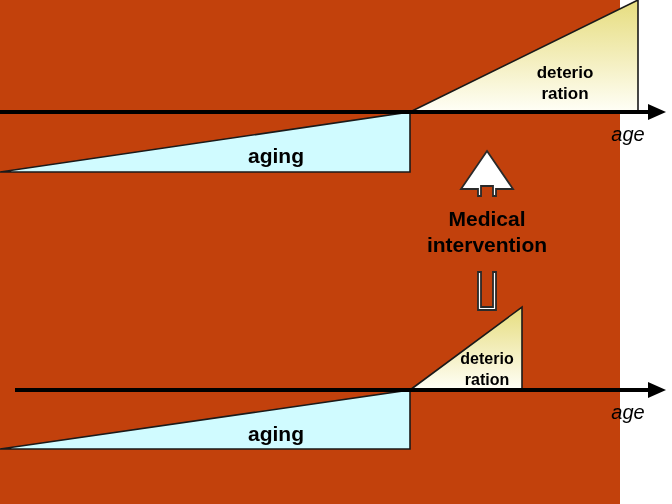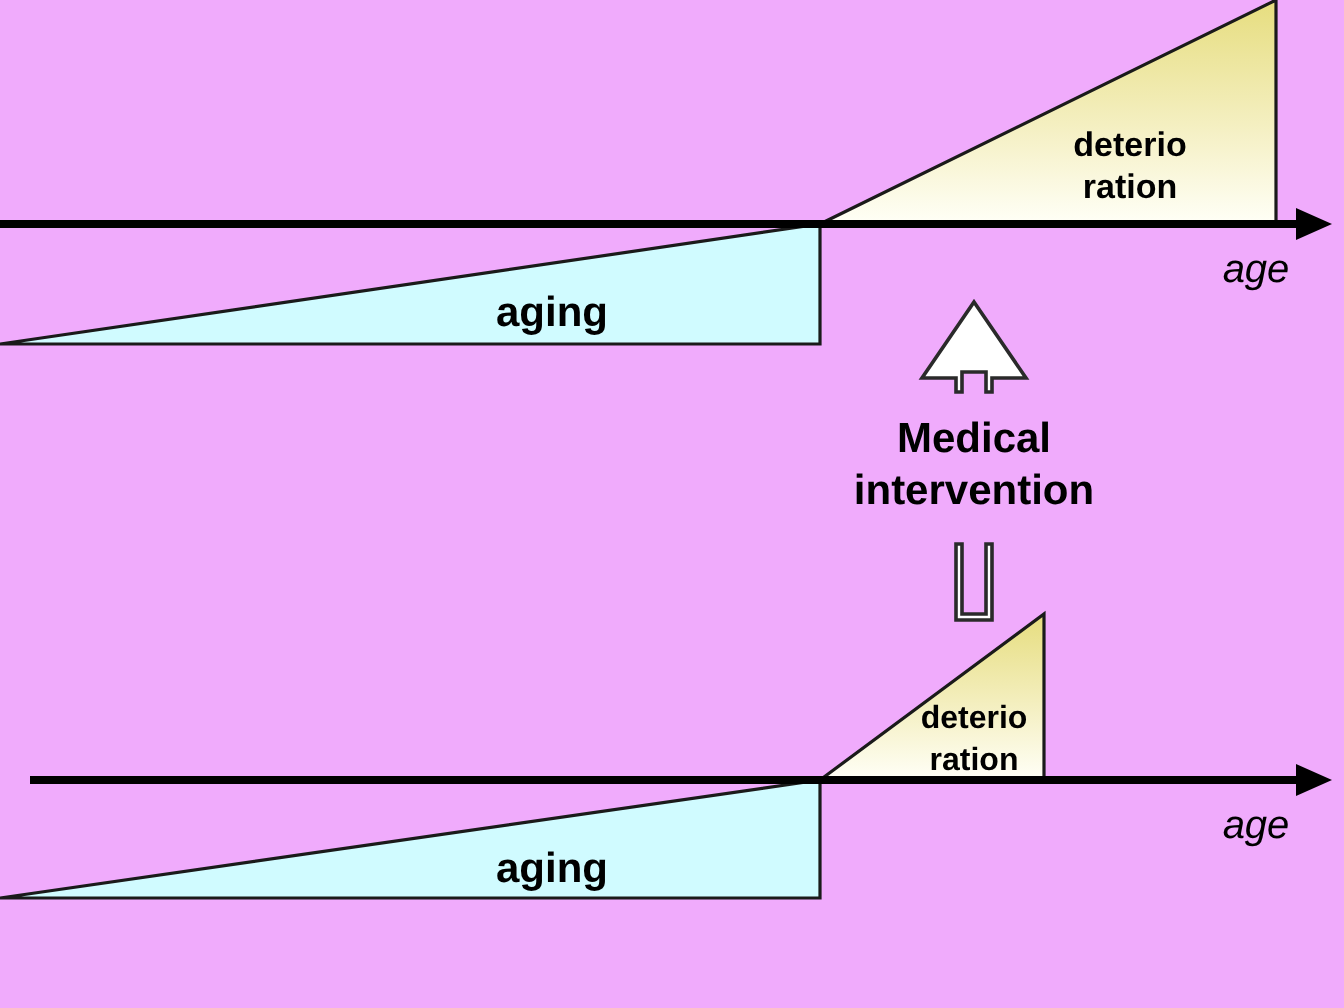--- a/index.html
+++ b/index.html
@@ -15,9 +15,9 @@
   }
   #diagram-root {
     position: relative;
-    width: 672px;
+    width: 620px;
     height: 504px;
-    background: #f0abfc;
+    background: #c2410c;
   }
   svg.canvas {
     display: block;

